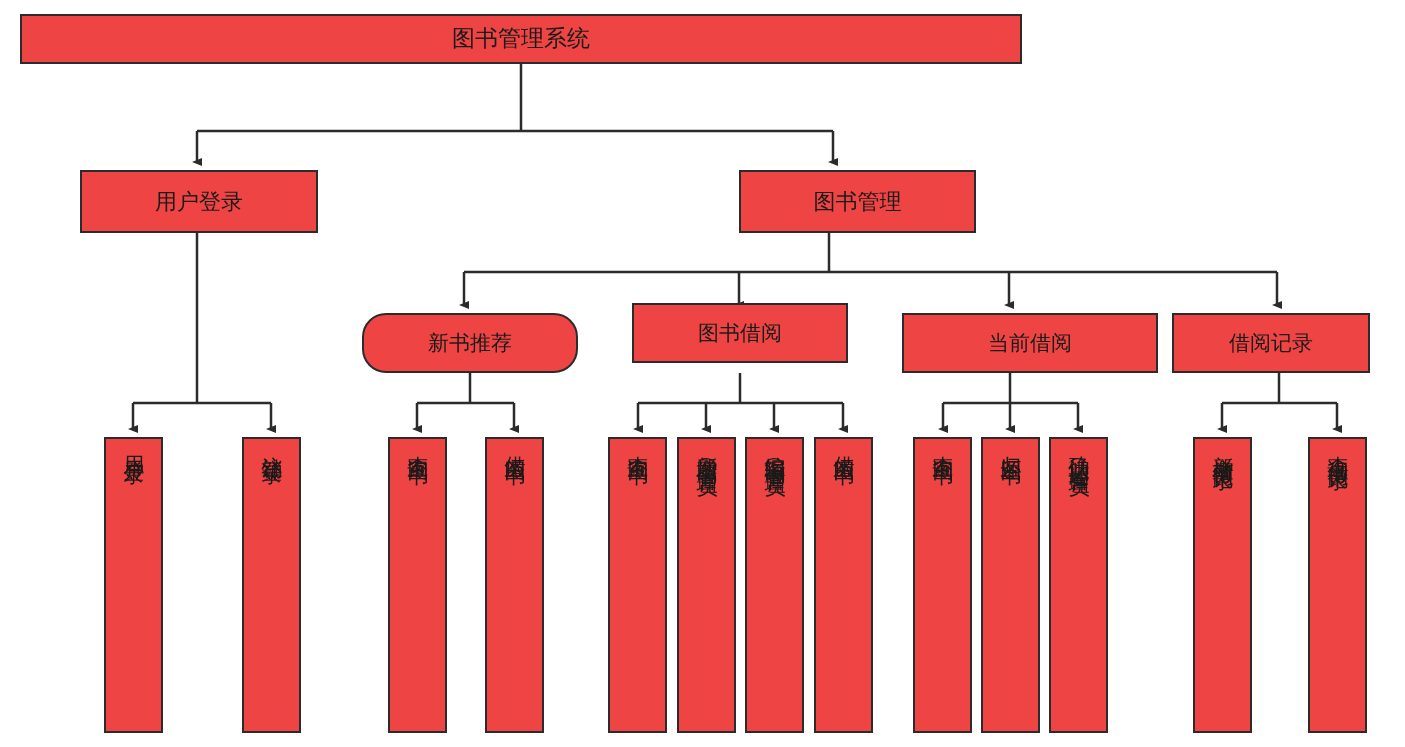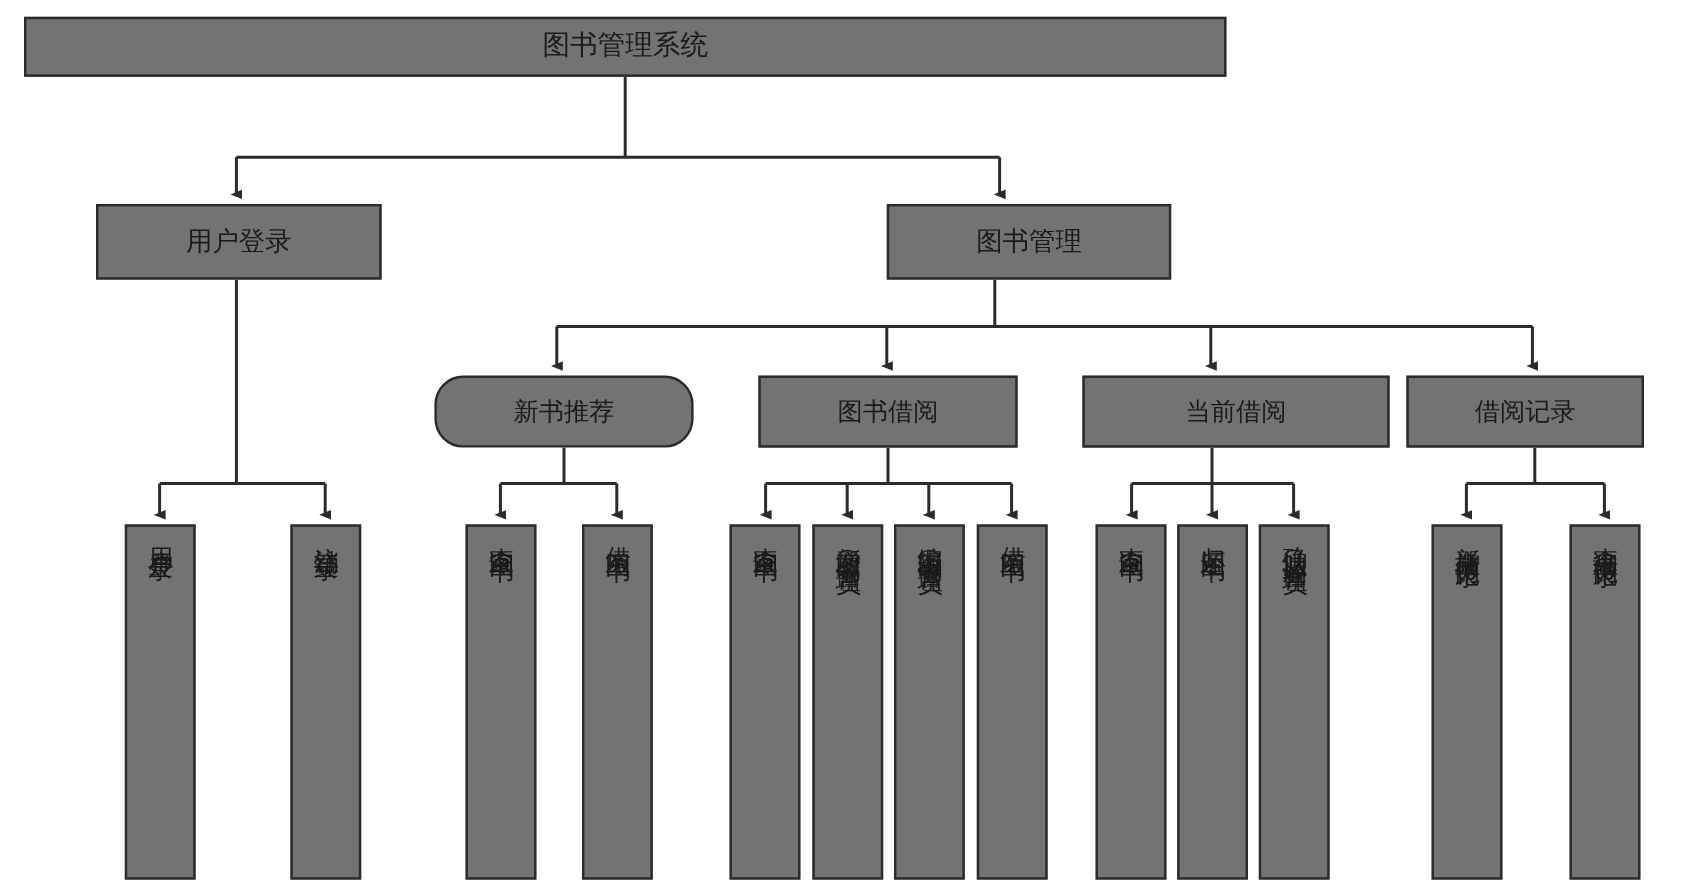--- a/index.html
+++ b/index.html
@@ -16,7 +16,7 @@
   .node{
     position:absolute;
     box-sizing:border-box;
-    background:#737373;
+    background:#ef4444;
     border:2.5px solid #2b2b2b;
     display:flex;
     align-items:center;

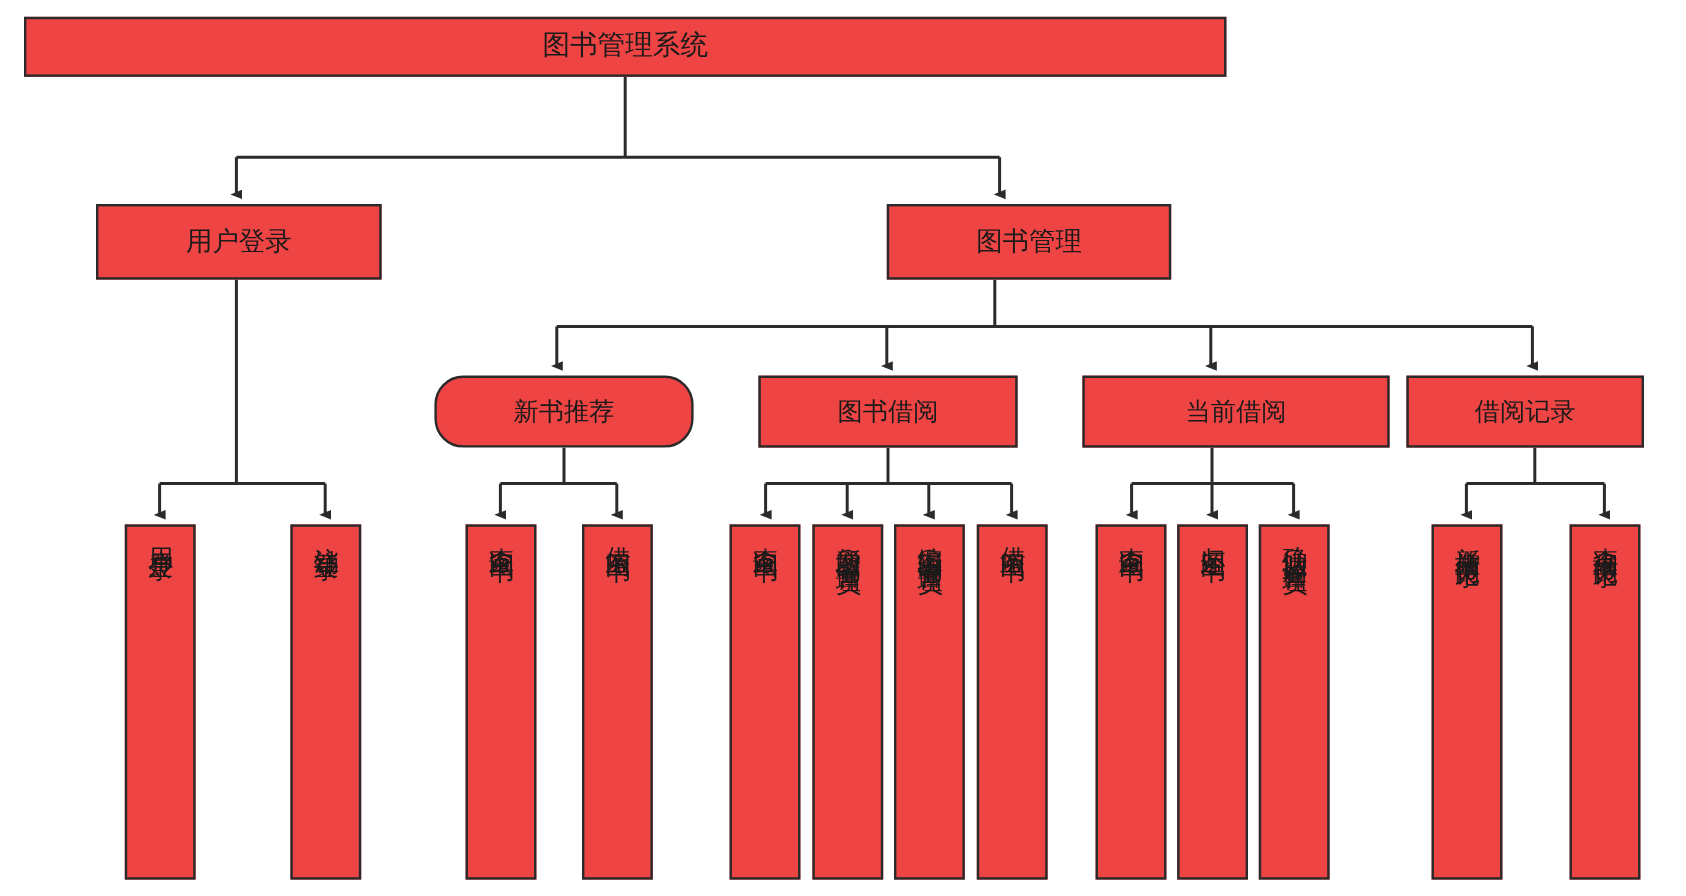--- a/index.html
+++ b/index.html
@@ -131,7 +131,7 @@
   <div class="node n-l3" style="left:362px;top:313px;width:216px;height:60px;border-radius:24px;">
     <span class="label">新书推荐</span>
   </div>
-  <div class="node n-l3" style="left:632px;top:313px;width:216px;height:60px;">
+  <div class="node n-l3" style="left:632px;top:303px;width:216px;height:60px;">
     <span class="label">图书借阅</span>
   </div>
   <div class="node n-l3" style="left:902px;top:313px;width:256px;height:60px;">

